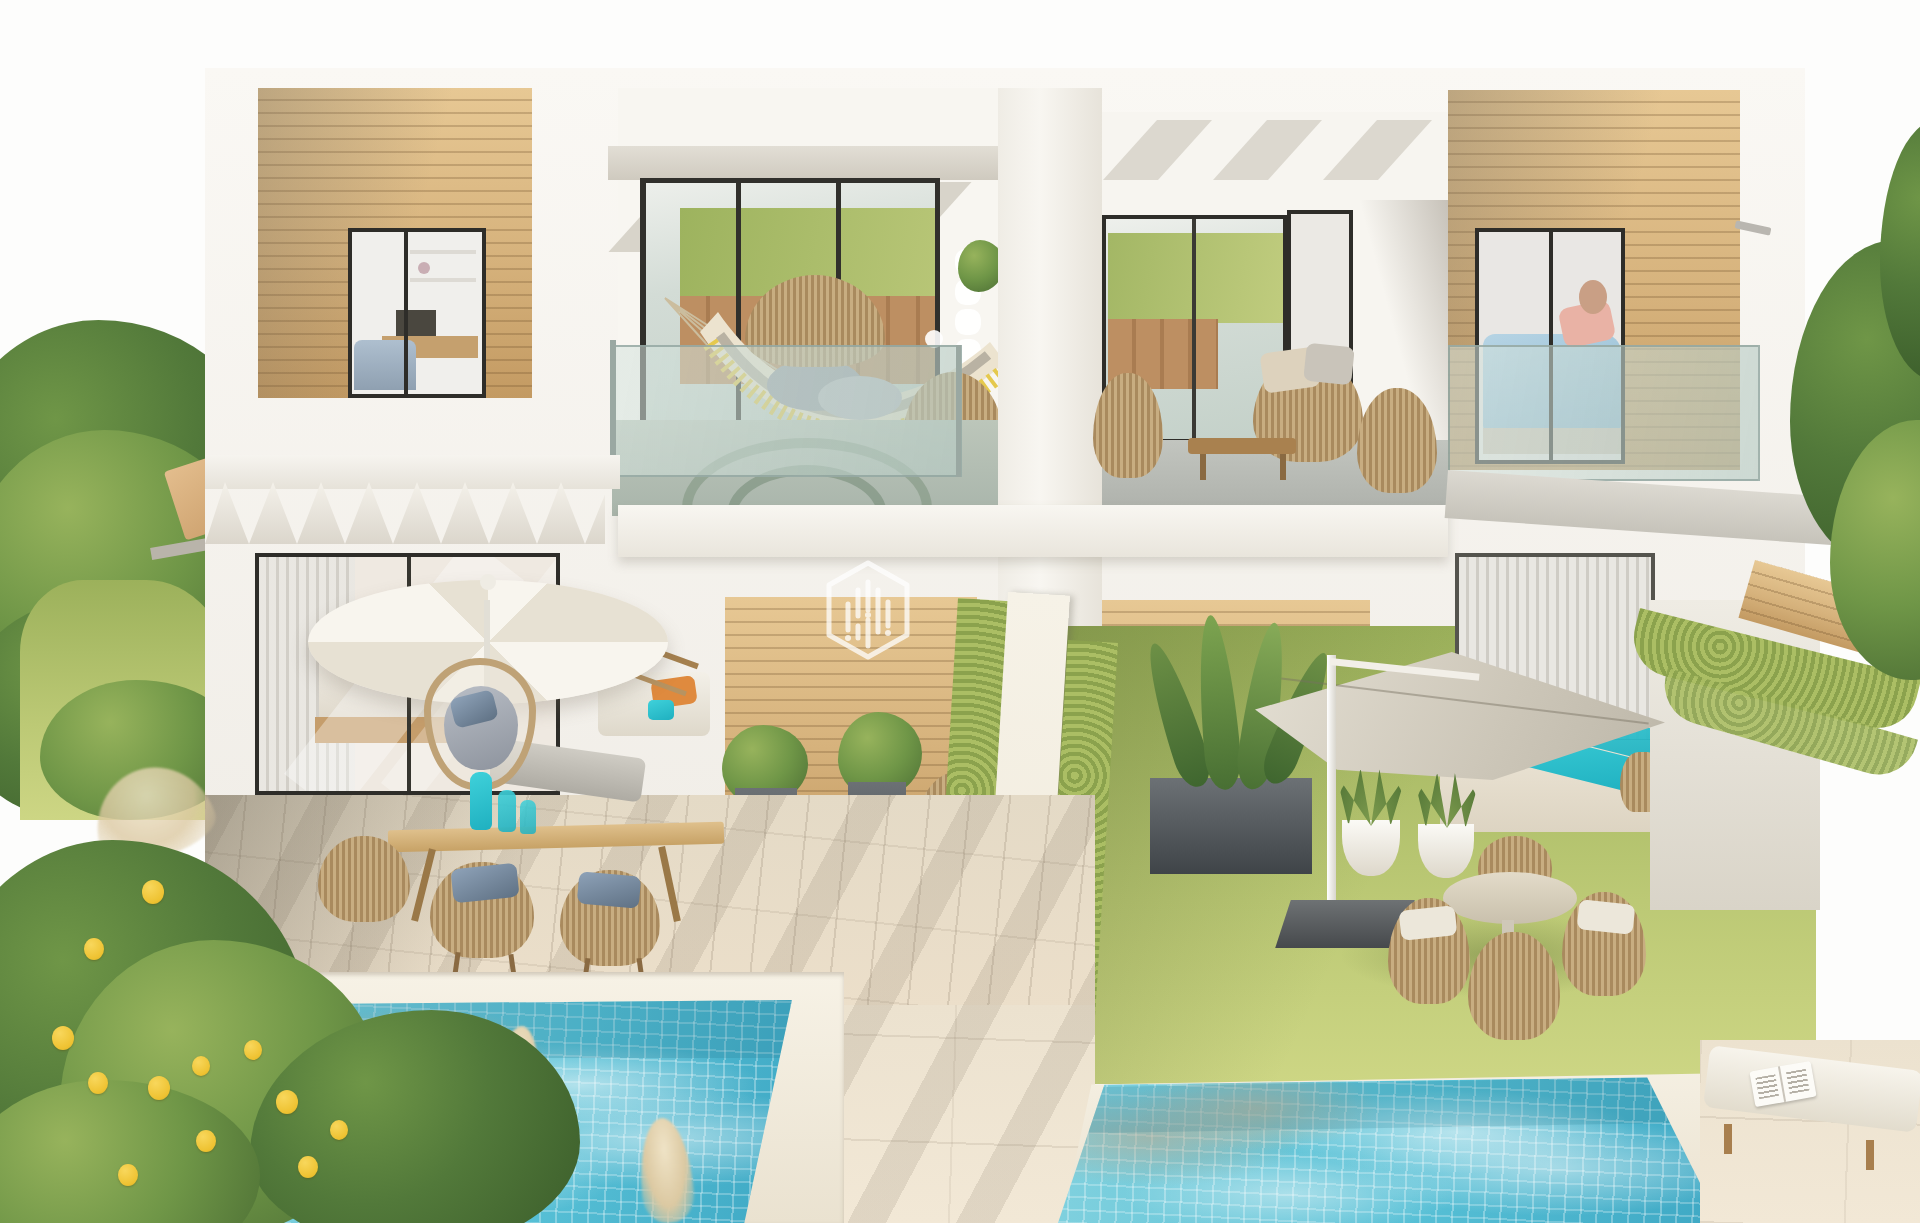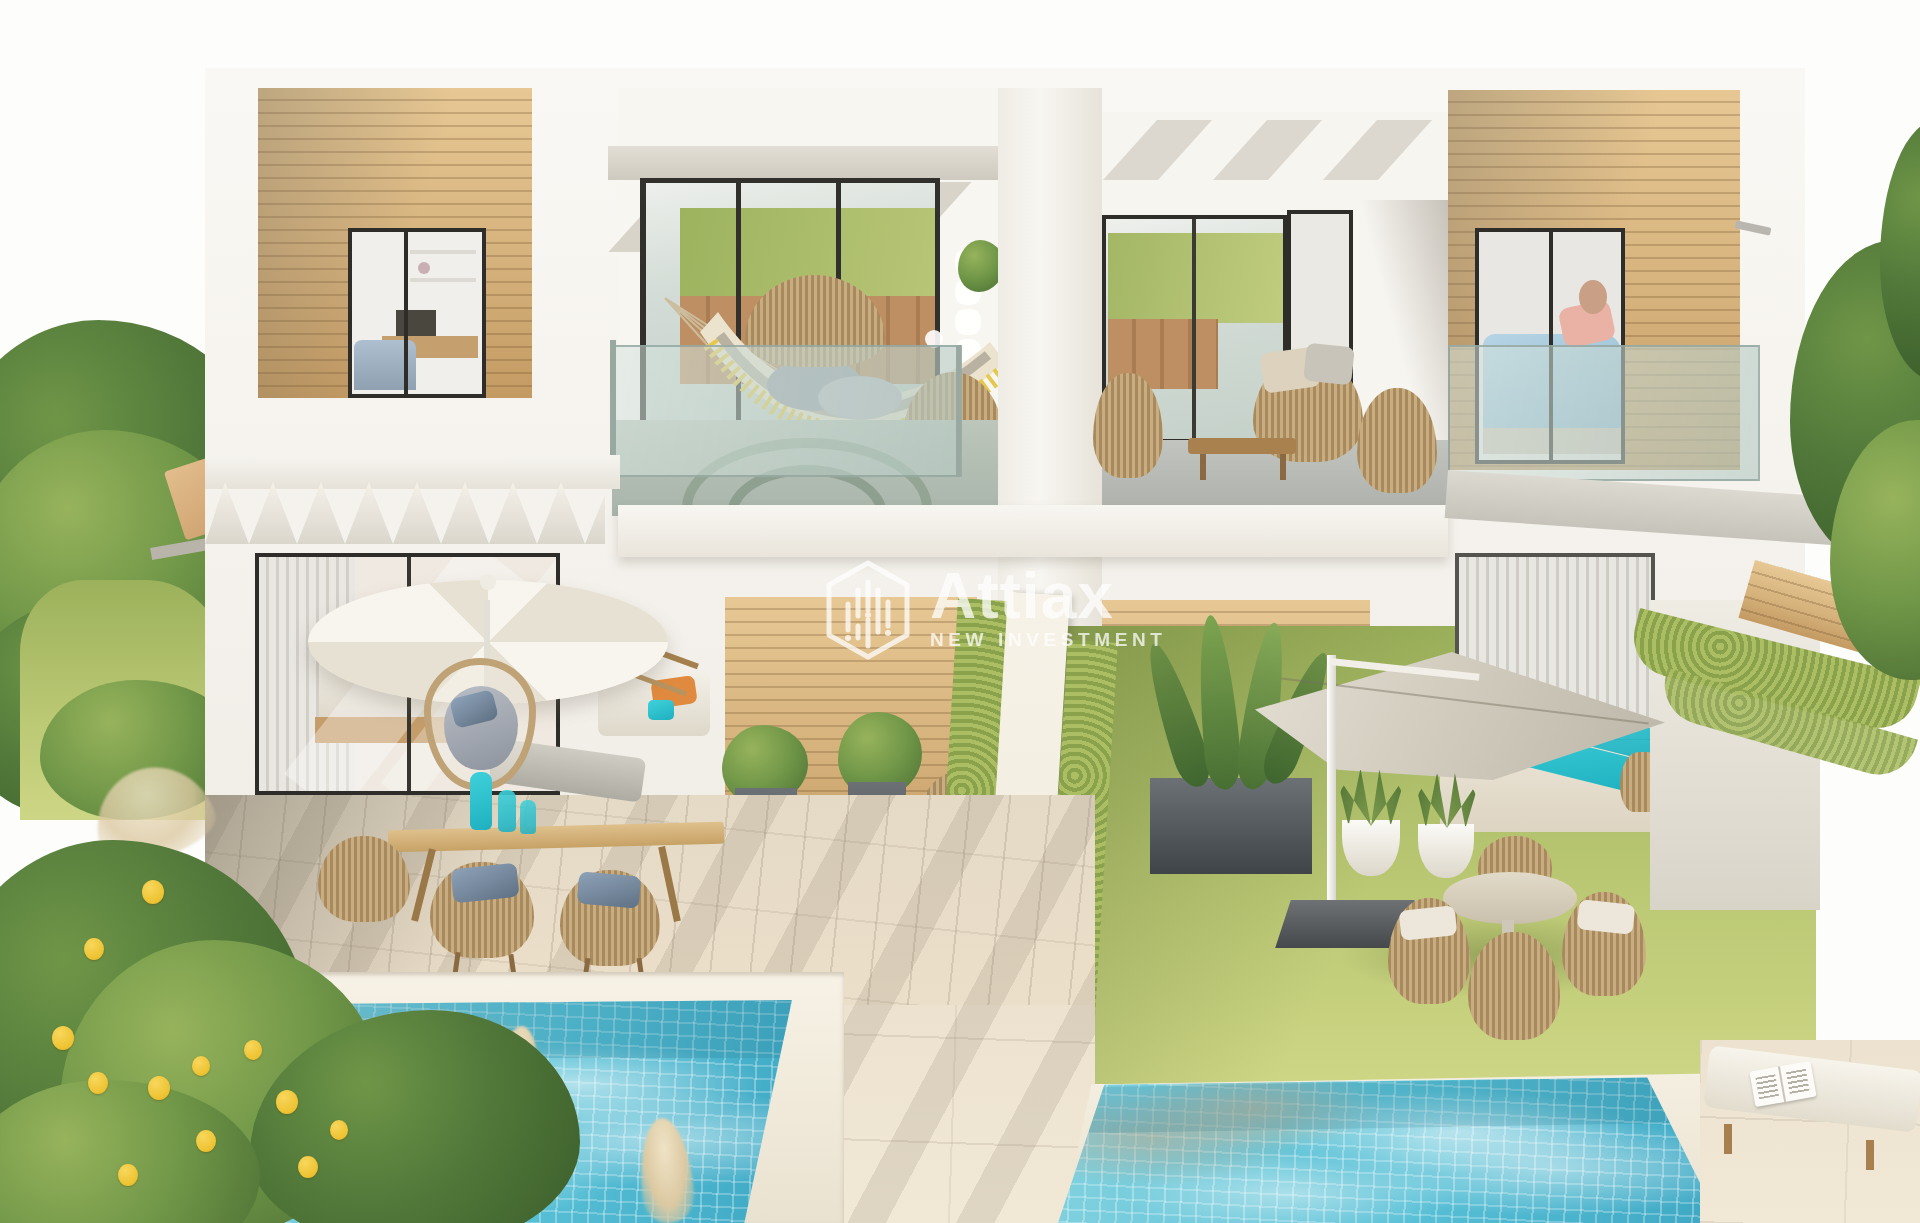--- a/index.html
+++ b/index.html
@@ -336,10 +336,6 @@
           <circle cx="66" cy="73" r="3"></circle>
       </g>
     </svg>
-    <div>
-      <div class="wm-brand">Attiax</div>
-      <div class="wm-tag">NEW INVESTMENT</div>
-    </div>
   </div>
 
 </div>

